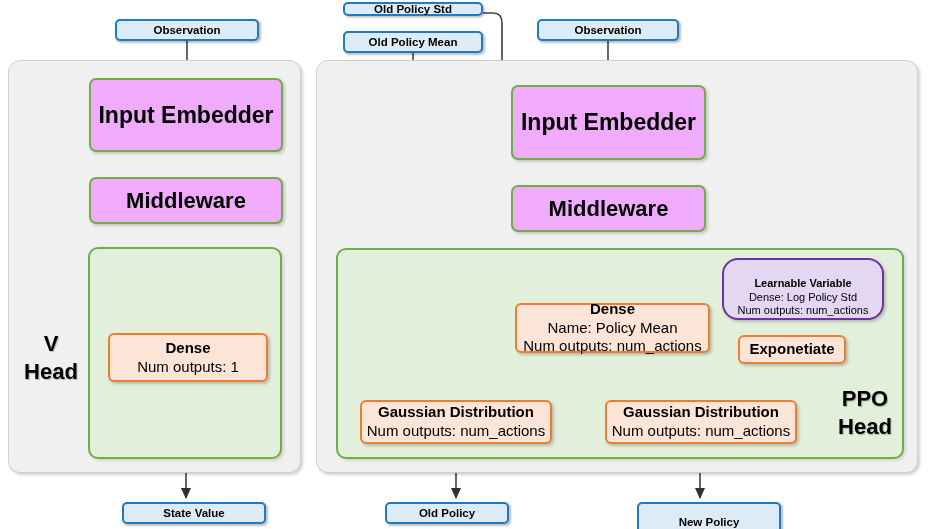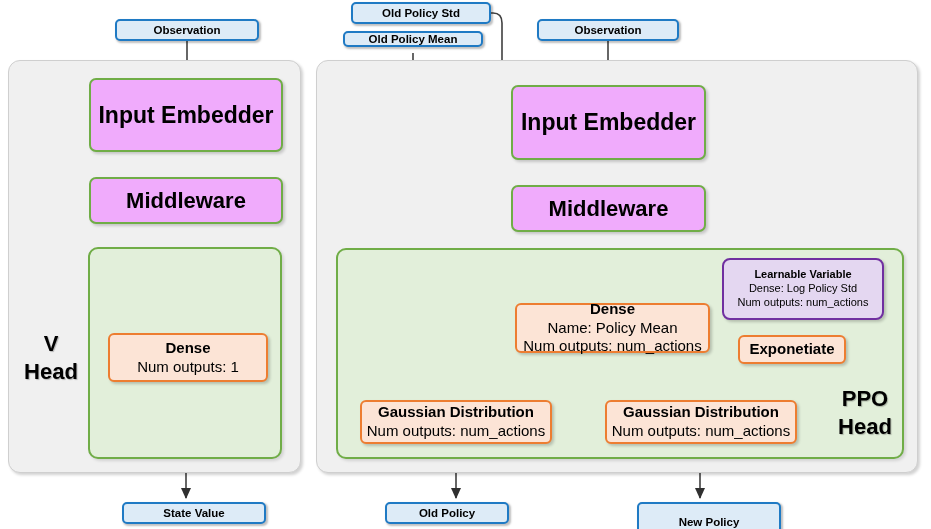--- a/index.html
+++ b/index.html
@@ -155,7 +155,7 @@
   <div class="node io" style="left:115px; top:19px; width:144px; height:22px;">
     <span>Observation</span>
   </div>
-  <div class="node io" style="left:343px; top:2px; width:140px; height:22px;margin-left:8px;">
+  <div class="node io" style="left:343px; top:2px; width:140px; height:14px;">
     <span>Old Policy Std</span>
   </div>
   <div class="node io" style="left:343px; top:31px; width:140px; height:16px;">

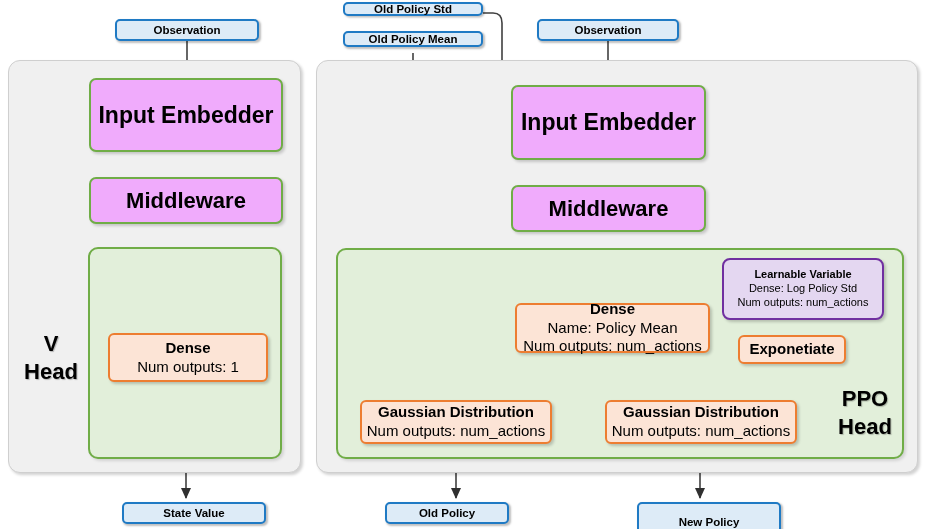--- a/index.html
+++ b/index.html
@@ -158,7 +158,7 @@
   <div class="node io" style="left:343px; top:2px; width:140px; height:14px;">
     <span>Old Policy Std</span>
   </div>
-  <div class="node io" style="left:343px; top:31px; width:140px; height:16px;">
+  <div class="node io" style="left:343px; top:31px; width:140px; height:22px;">
     <span>Old Policy Mean</span>
   </div>
   <div class="node io" style="left:537px; top:19px; width:142px; height:22px;">

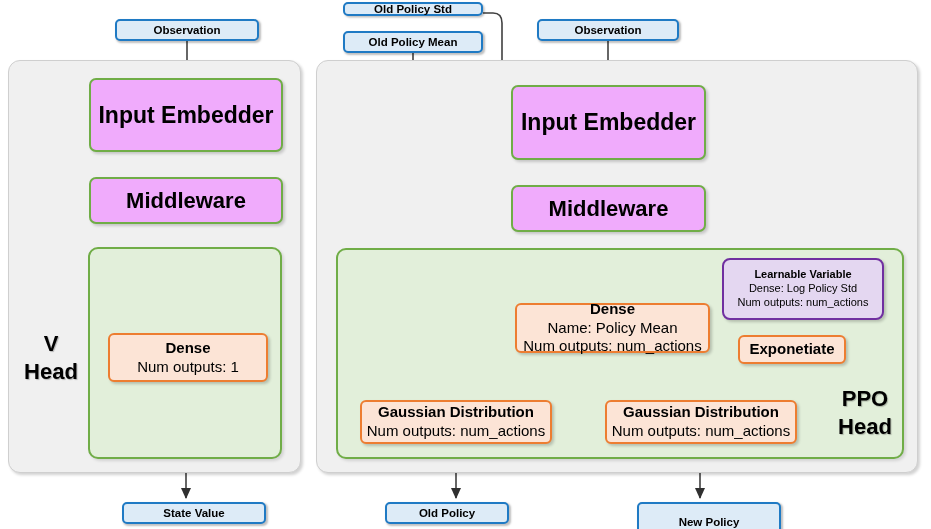--- a/index.html
+++ b/index.html
@@ -75,10 +75,11 @@
   .purple {
     background: #e4d7f1;
     border: 2px solid #7030a0;
-    border-radius: 8px;
+    border-radius: 16px;
     box-shadow: 2px 2px 3px rgba(0,0,0,0.2);
     color: #000000;
     font-size: 11px;
+    justify-content: flex-end;
   }
   .ttl { font-weight: bold; }
   .sub { font-weight: normal; }

